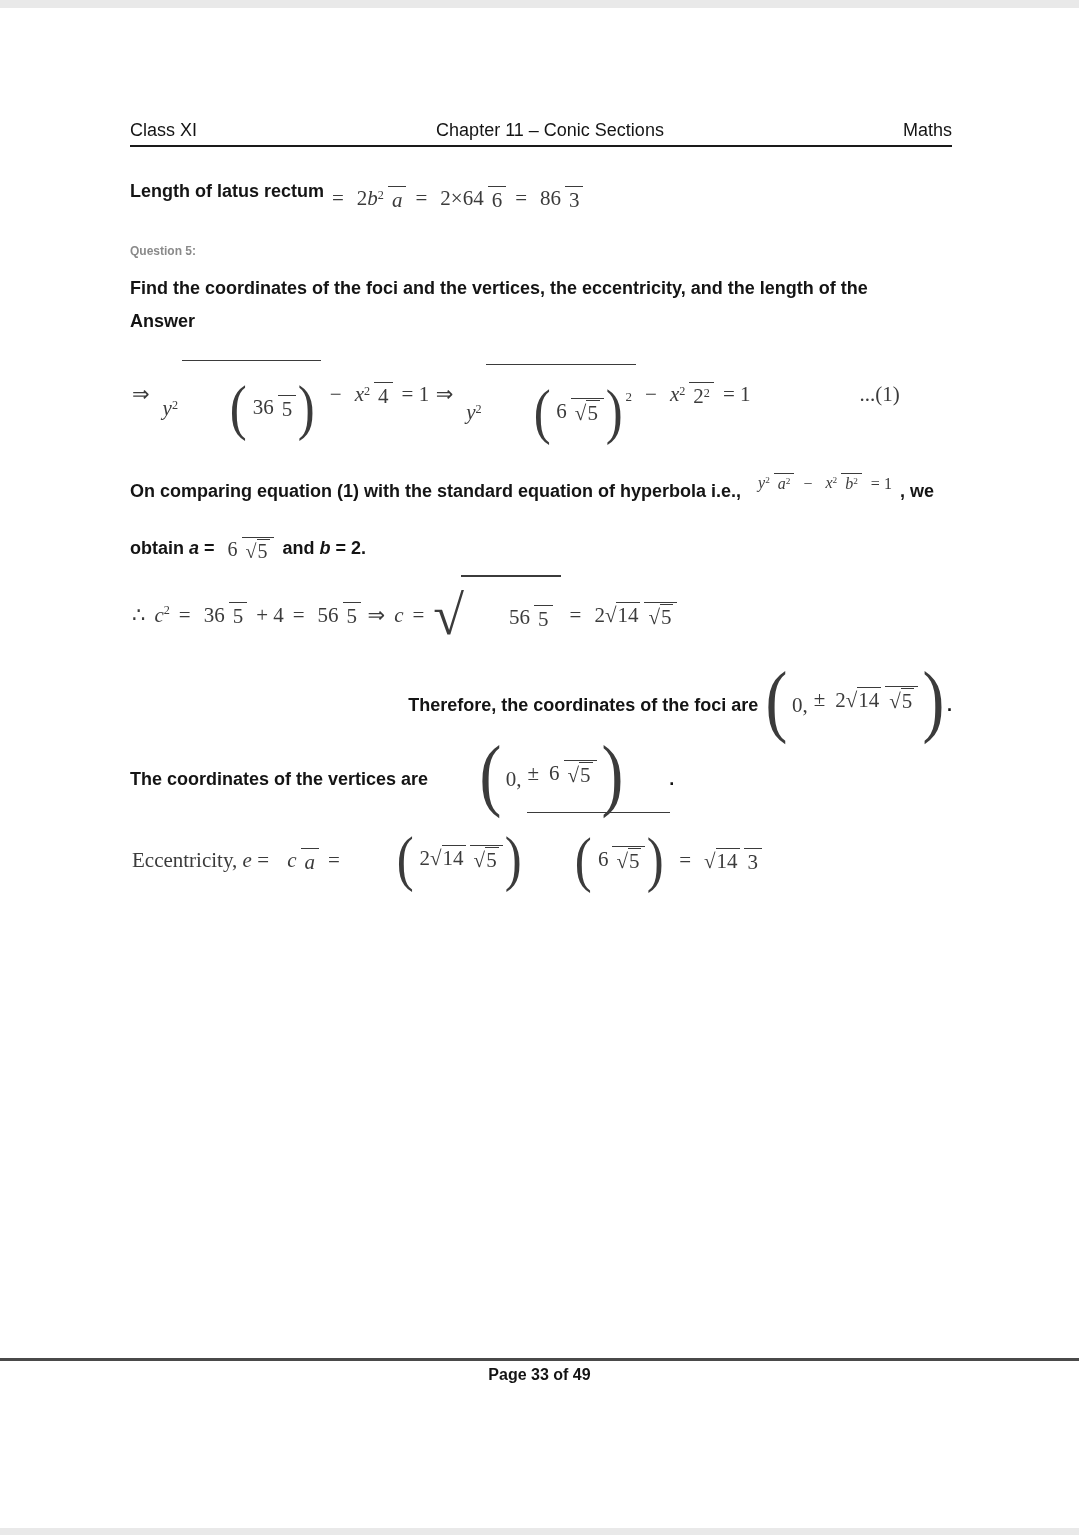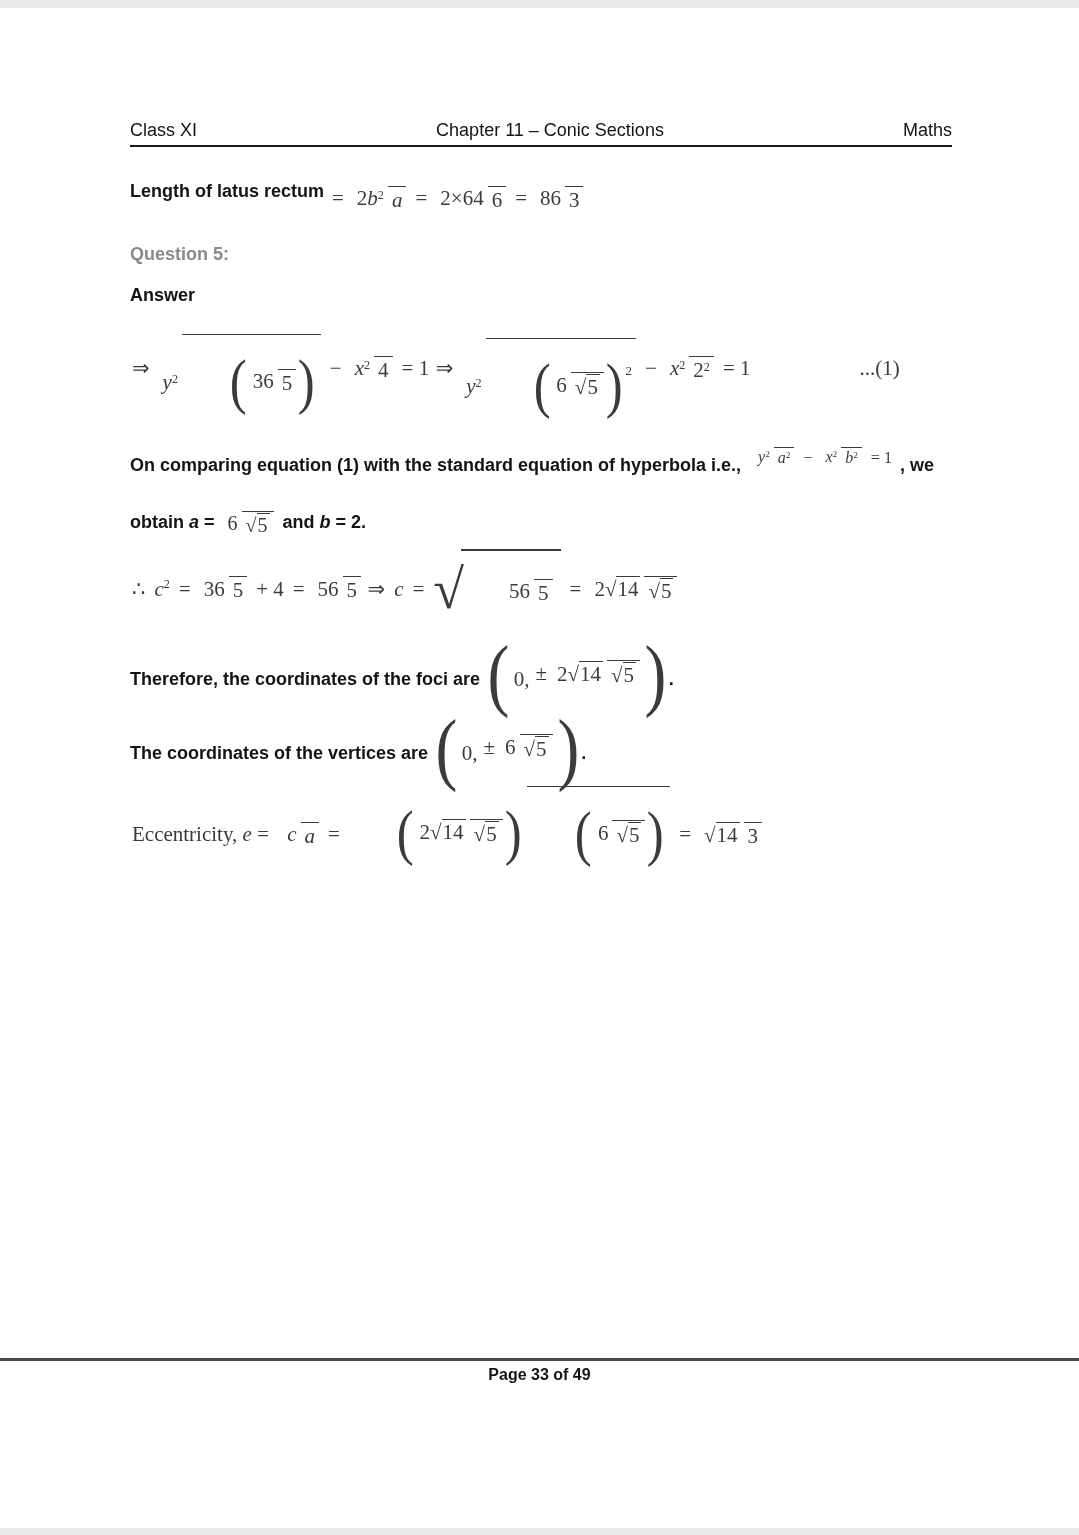--- a/index.html
+++ b/index.html
@@ -26,7 +26,7 @@
   .iv { font-style:italic; }
   sup.s { font-size:12px; line-height:0; }
 
-  .qh { font-weight:bold; font-size:18px; color:var(--question-heading,#8a8a8a); margin:36px 0 14px; }
+  .qh { font-weight:bold; font-size:12px; color:var(--question-heading,#8a8a8a); margin:36px 0 14px; }
 
   
   .math { font-family:"Liberation Serif", serif; color:var(--math-ink,#3b3b3b); }

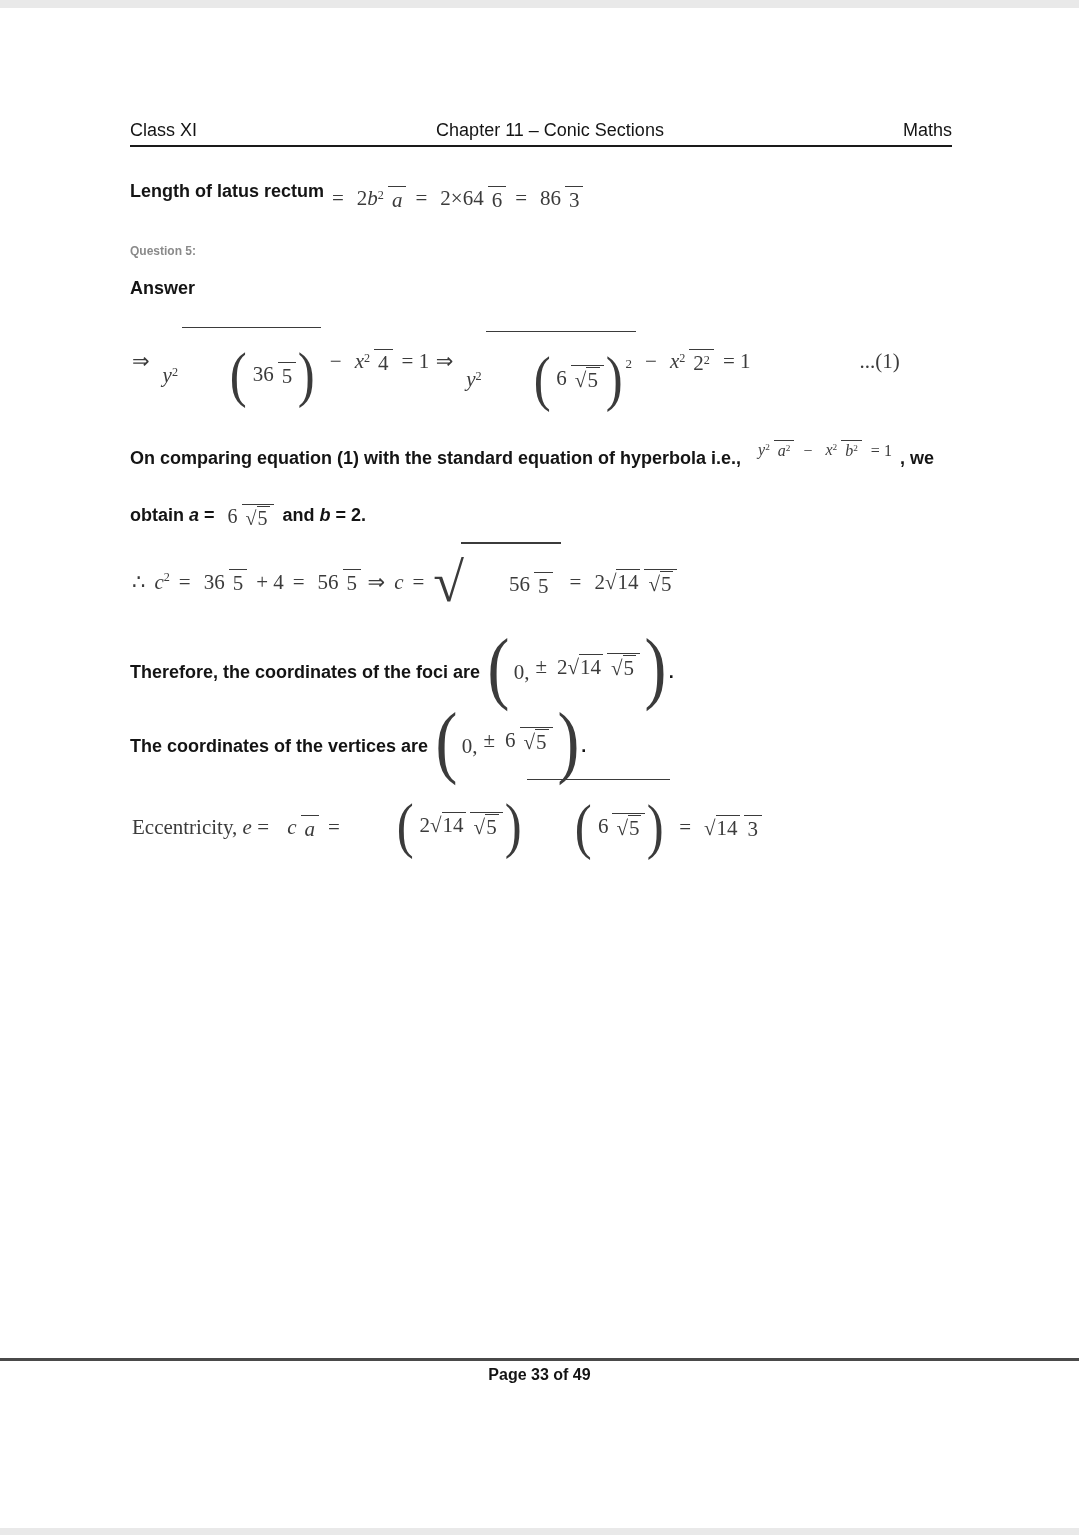--- a/index.html
+++ b/index.html
@@ -117,6 +117,7 @@
 
   
   <div class="qh">Question 5:</div>
+  <p class="tline">Find the coordinates of the foci and the vertices, the eccentricity, and the length of the</p>
   <p class="tline">Answer</p>
 
   

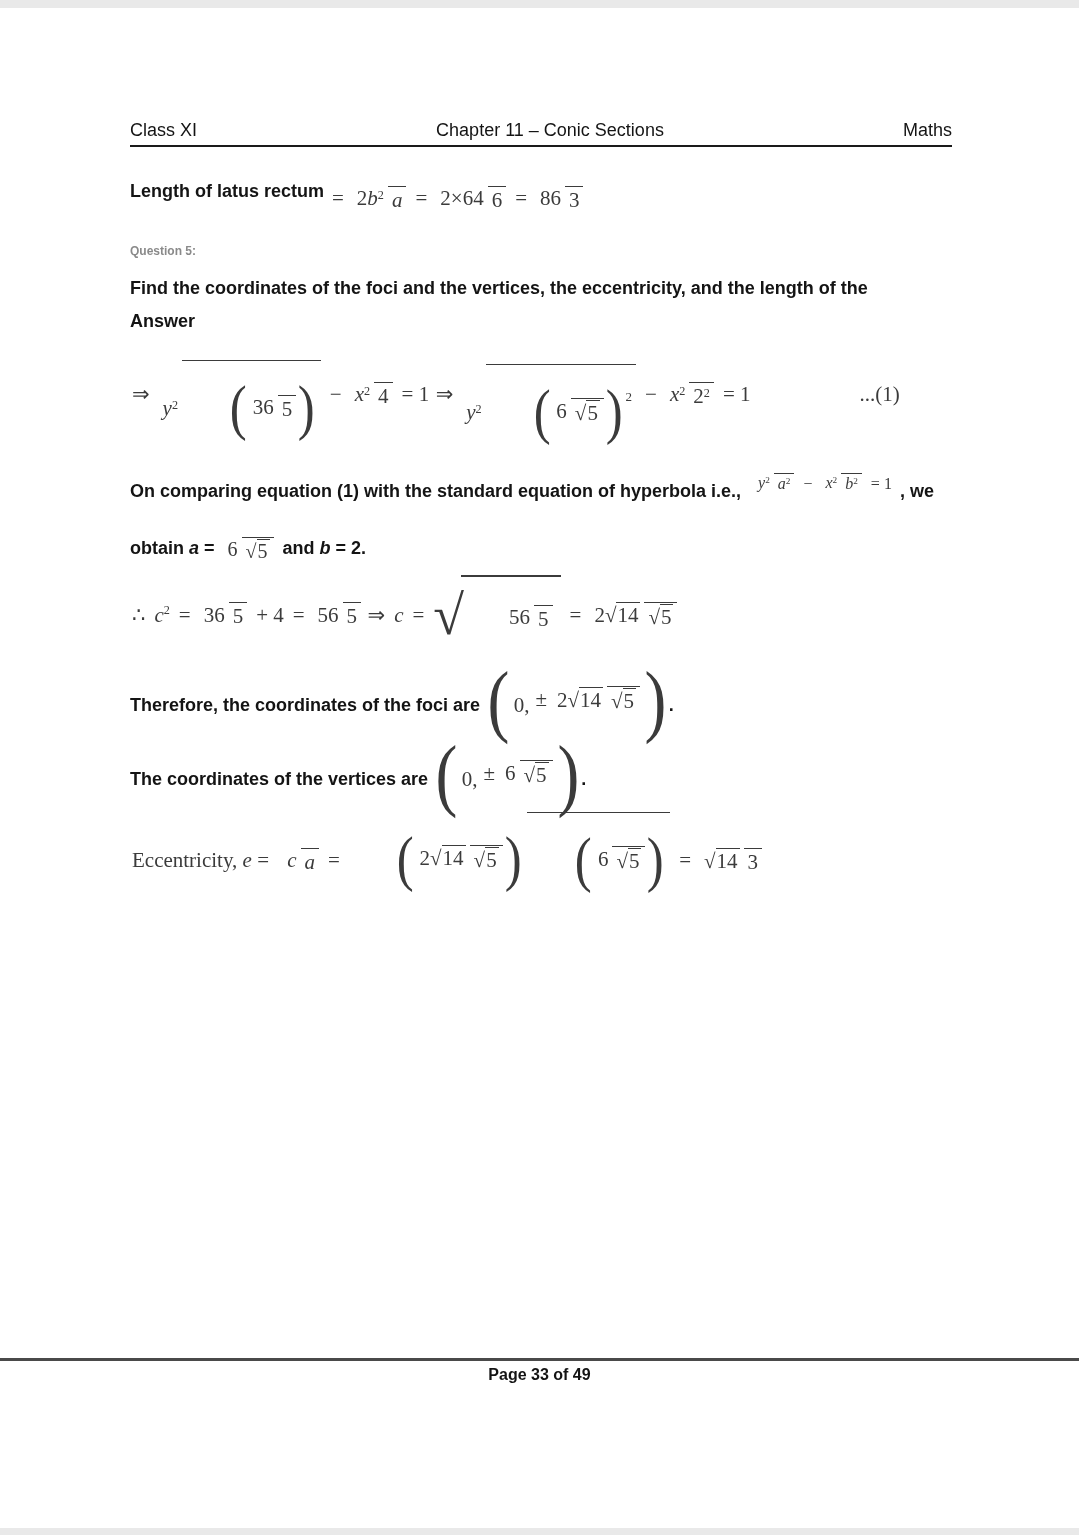--- a/index.html
+++ b/index.html
@@ -69,7 +69,7 @@
   #know { margin-top:8px; }
   #c2row { margin-top:12px; }
   #crow { margin-top:10px; }
-  #foci { margin-top:16px; }
+  #foci { margin-top:16px;justify-content:flex-end; }
   #vertices { margin-top:24px; }
   #ecc { margin-top:16px; }
   .bigexpr { margin-bottom:-6px; }

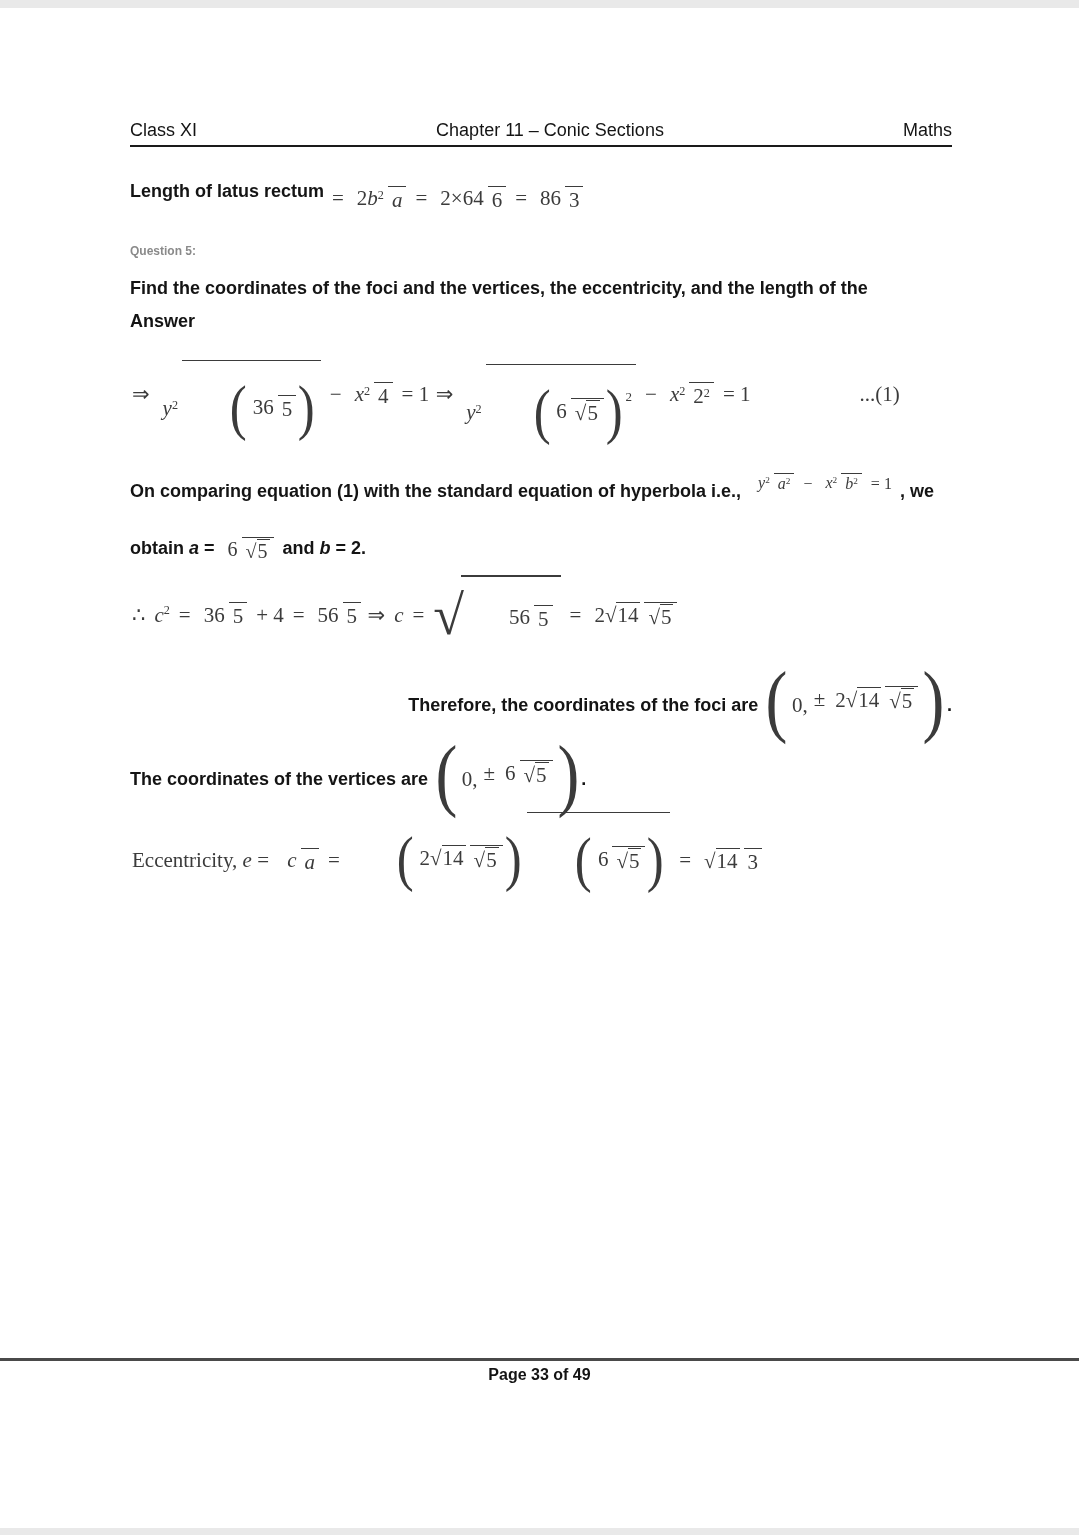--- a/index.html
+++ b/index.html
@@ -70,7 +70,7 @@
   #c2row { margin-top:12px; }
   #crow { margin-top:10px; }
   #foci { margin-top:16px;justify-content:flex-end; }
-  #vertices { margin-top:24px; }
+  #vertices { margin-top:24px;gap:44px; }
   #ecc { margin-top:16px; }
   .bigexpr { margin-bottom:-6px; }
   .bigexpr .inner { display:inline-flex; align-items:center; gap:6px; padding:0 2px; }

